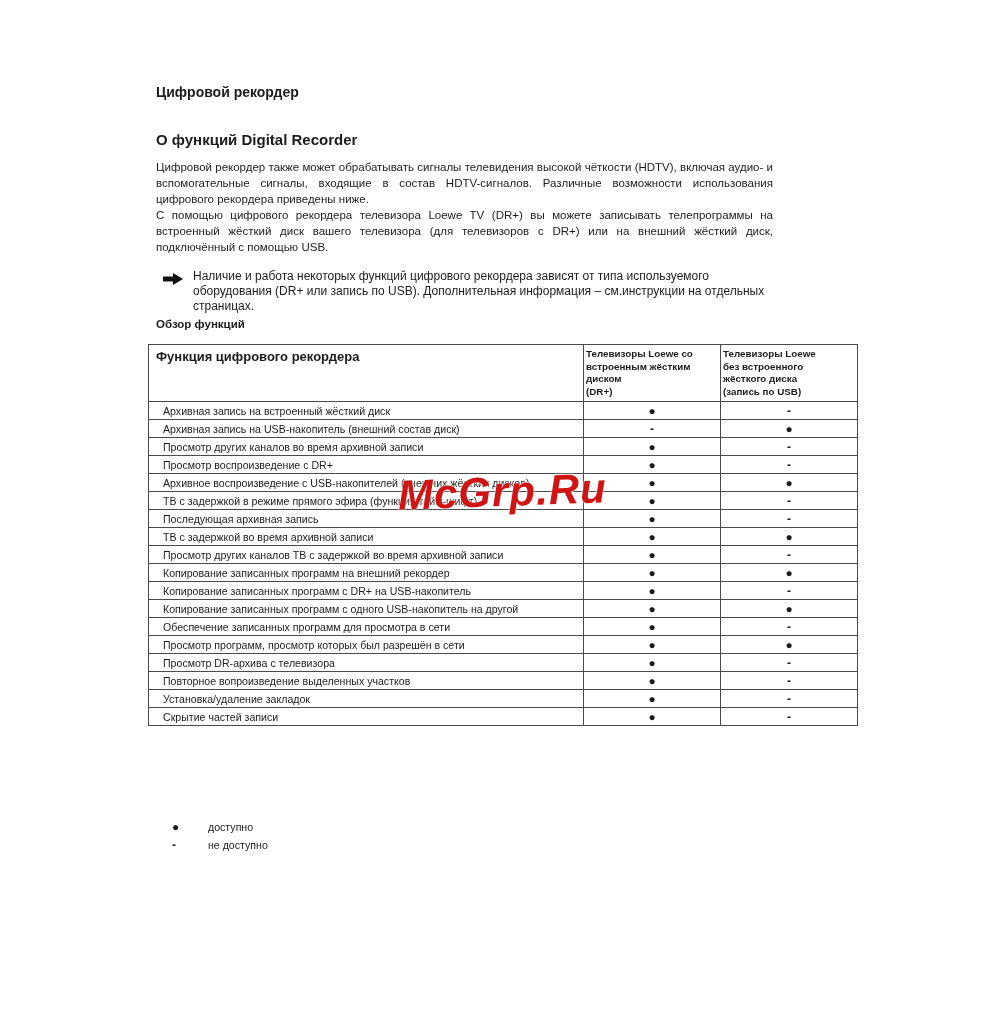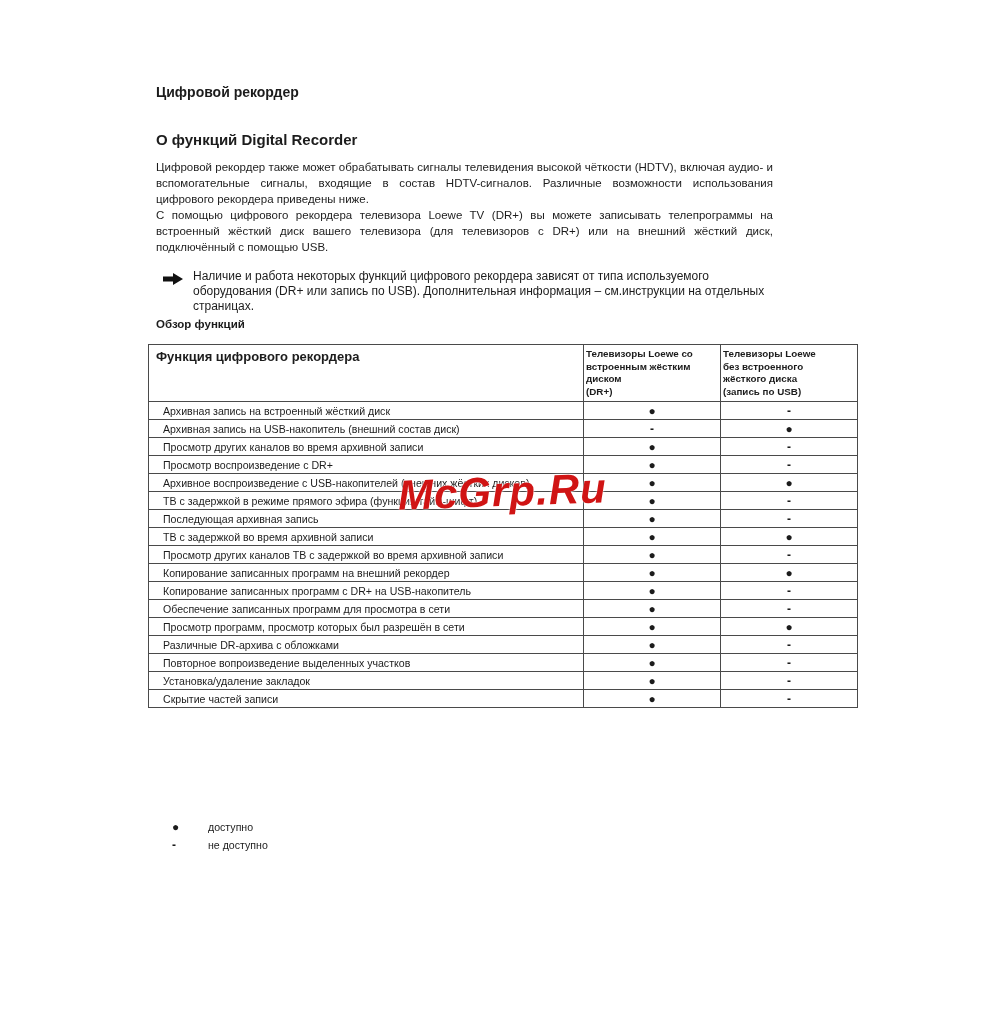--- a/index.html
+++ b/index.html
@@ -134,6 +134,11 @@
       <td class="cell-mark">-</td>
     </tr>
         <tr>
+      <td class="cell-fn">Копирование записанных программ с одного USB-накопитель на другой</td>
+      <td class="cell-mark">●</td>
+      <td class="cell-mark">●</td>
+    </tr>
+        <tr>
       <td class="cell-fn">Обеспечение записанных программ для просмотра в сети</td>
       <td class="cell-mark">●</td>
       <td class="cell-mark">-</td>

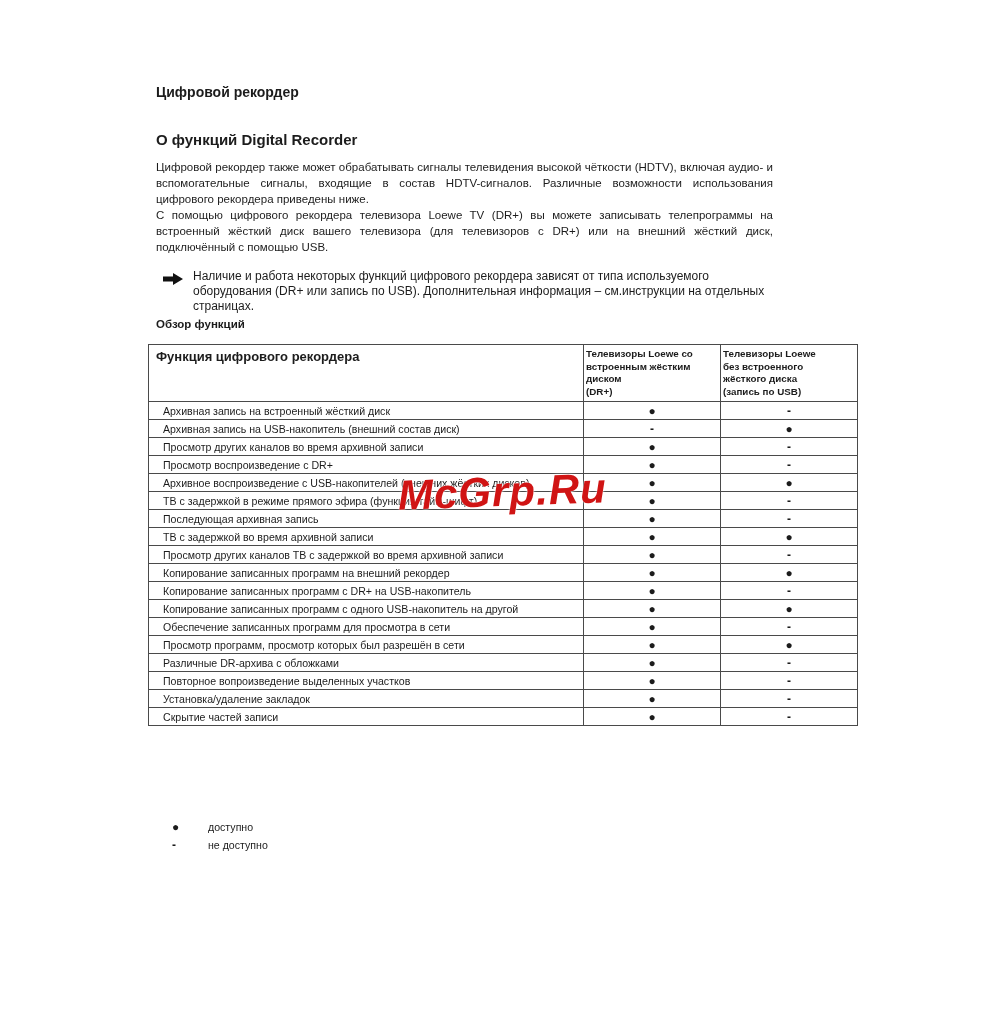--- a/index.html
+++ b/index.html
@@ -149,7 +149,7 @@
       <td class="cell-mark">●</td>
     </tr>
         <tr>
-      <td class="cell-fn">Различные DR-архива с обложками</td>
+      <td class="cell-fn">Просмотр DR-архива с телевизора</td>
       <td class="cell-mark">●</td>
       <td class="cell-mark">-</td>
     </tr>

